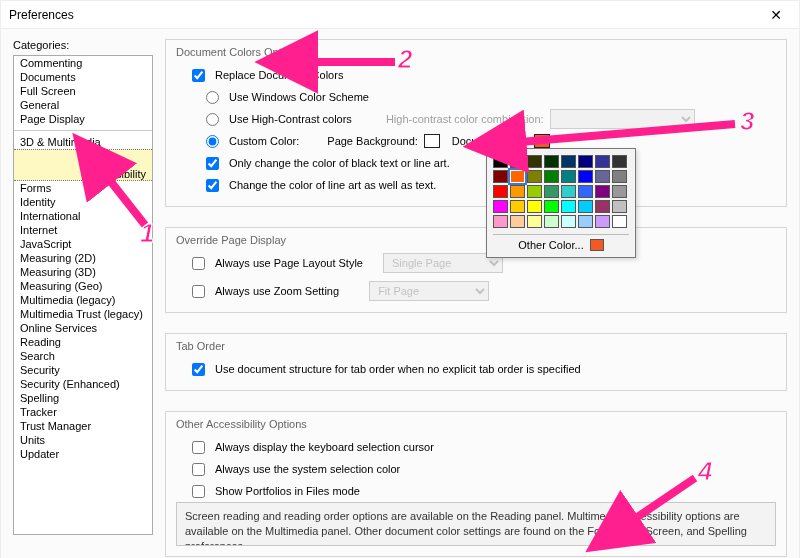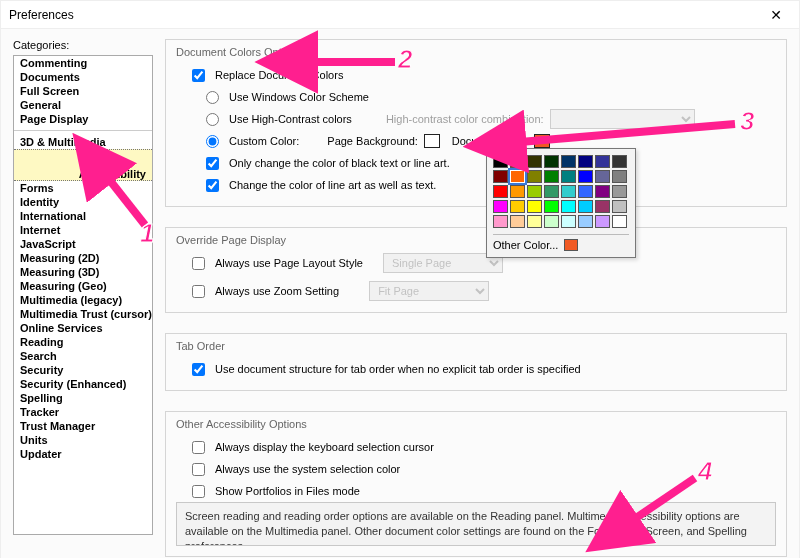--- a/index.html
+++ b/index.html
@@ -12,7 +12,7 @@
 .sidebar { width: 140px; }
 .sidebar-label { margin-bottom: 4px; }
 .catlist { border: 1px solid #aaa; background: #fff; height: 480px; overflow: hidden; }
-.catlist .item { padding: 1px 6px; white-space: nowrap; cursor: default; font-weight: bold; }
+.catlist .item { padding: 1px 6px; white-space: nowrap; cursor: default; }
 .catlist .item.selected { background: #fef9c3; border-top: 1px dotted #777; border-bottom: 1px dotted #777; padding-top:18px; padding-bottom:0;text-align:right; }
 .catlist .sep { border-top: 1px solid #ccc; margin: 4px 0; }
 .main { flex: 1; display: flex; flex-direction: column; gap: 20px; }

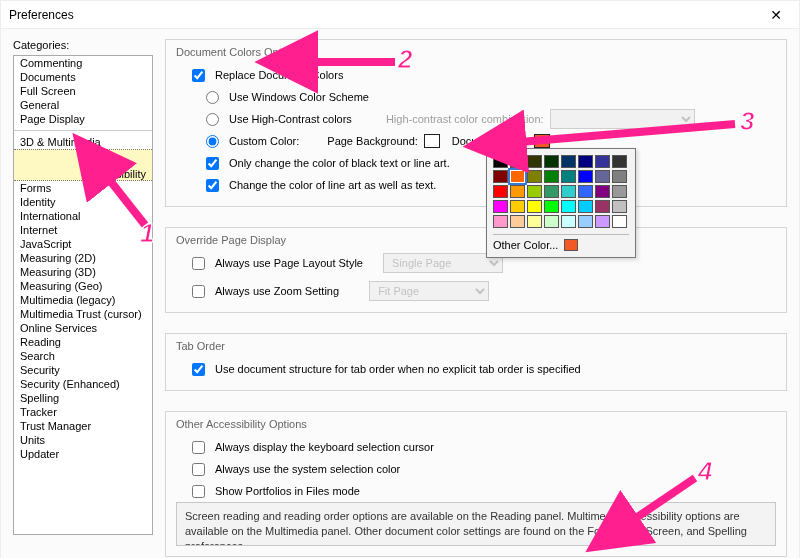--- a/index.html
+++ b/index.html
@@ -34,7 +34,7 @@
 .picker-grid { display: grid; grid-template-columns: repeat(8, 15px); grid-auto-rows: 13px; gap: 2px; }
 .picker-grid .cell { border: 1px solid #555; cursor: default; }
 .picker-grid .cell.sel { outline: 2px solid #3a79d8; outline-offset: 0; border-color: #fff; }
-.picker-other { margin-top: 6px; border-top: 1px solid #bbb; padding-top: 4px; display: flex; align-items: center; gap: 6px; font-size: 11px; }
+.picker-other { margin-top: 6px; border-top: 1px solid #bbb; padding-top: 4px; display: flex; align-items: center; justify-content: center; gap: 6px; font-size: 11px; }
 .picker-other .sw { width: 14px; height: 12px; border: 1px solid #555; background: #f15a24; }
 
 .ann { position: absolute; pointer-events: none; z-index: 20; }

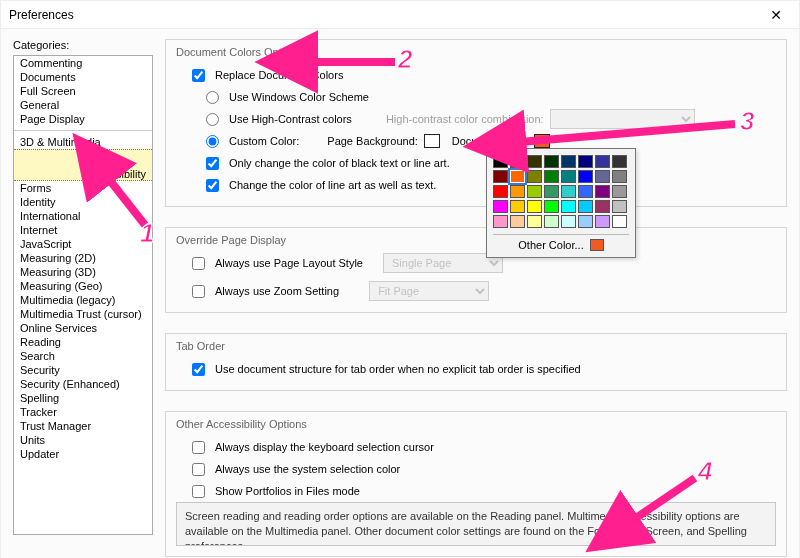--- a/index.html
+++ b/index.html
@@ -71,7 +71,7 @@
           <div class="item">Measuring (3D)</div>
           <div class="item">Measuring (Geo)</div>
           <div class="item">Multimedia (legacy)</div>
-          <div class="item">Multimedia Trust (cursor)</div>
+          <div class="item">Multimedia Trust (legacy)</div>
           <div class="item">Online Services</div>
           <div class="item">Reading</div>
           <div class="item">Search</div>

